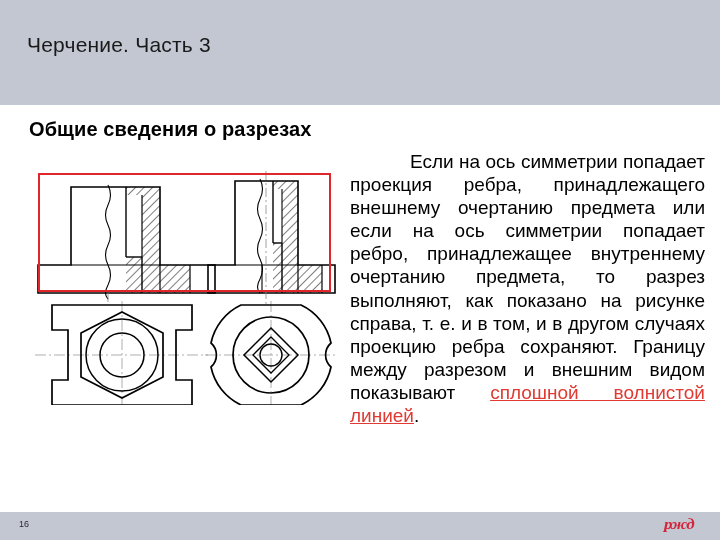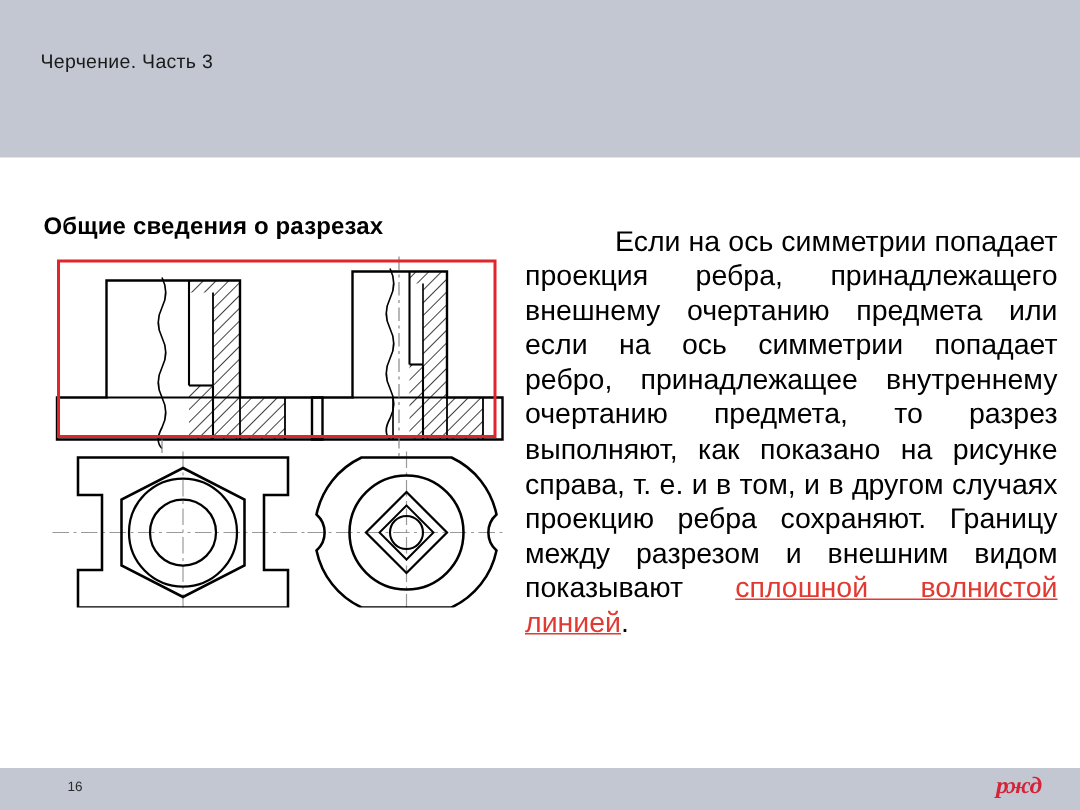--- a/index.html
+++ b/index.html
@@ -23,7 +23,7 @@
   .header-title {
     position: absolute;
     left: 27px; top: 33px;
-    font-size: 13px;
+    font-size: 21px;
     color: #1a1a1a;
     letter-spacing: 0.2px;
     white-space: nowrap;

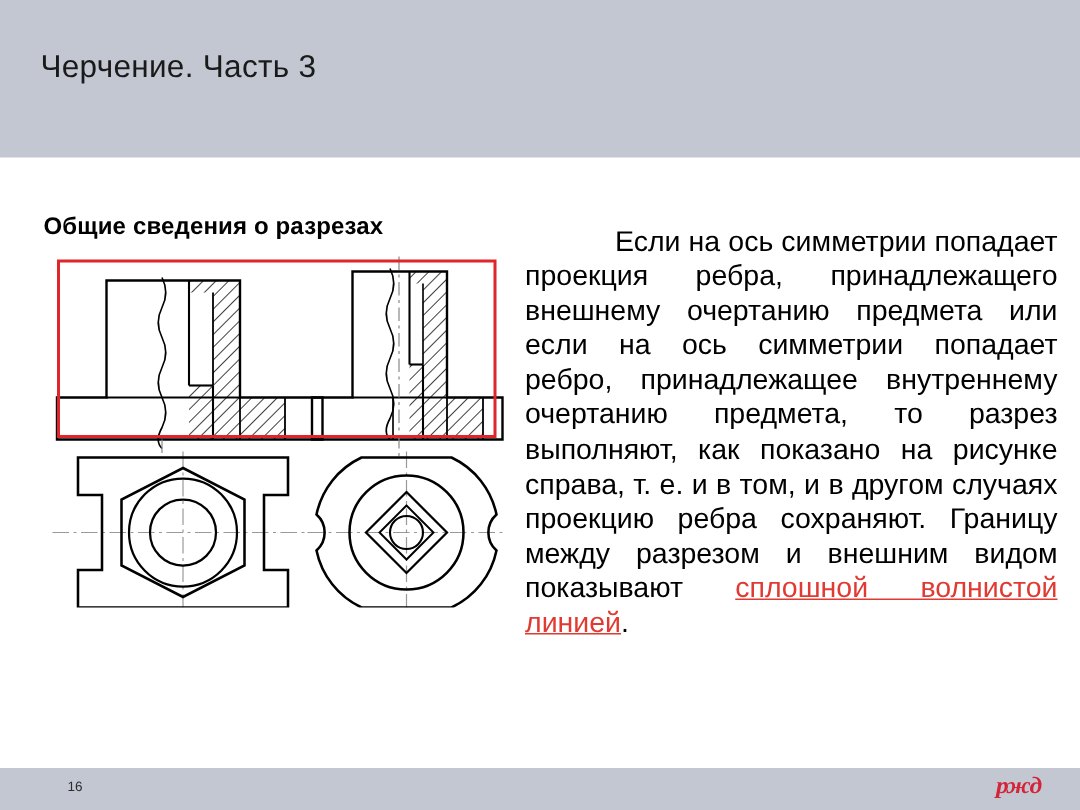--- a/index.html
+++ b/index.html
@@ -31,12 +31,11 @@
   .section-heading {
     position: absolute;
     left: 29px; top: 118px;
-    font-size: 16px;
+    font-size: 20px;
     font-weight: bold;
     color: #000000;
     letter-spacing: 0.1px;
     white-space: nowrap;
-    margin-top: 25px;
   }
   
   .body-text {

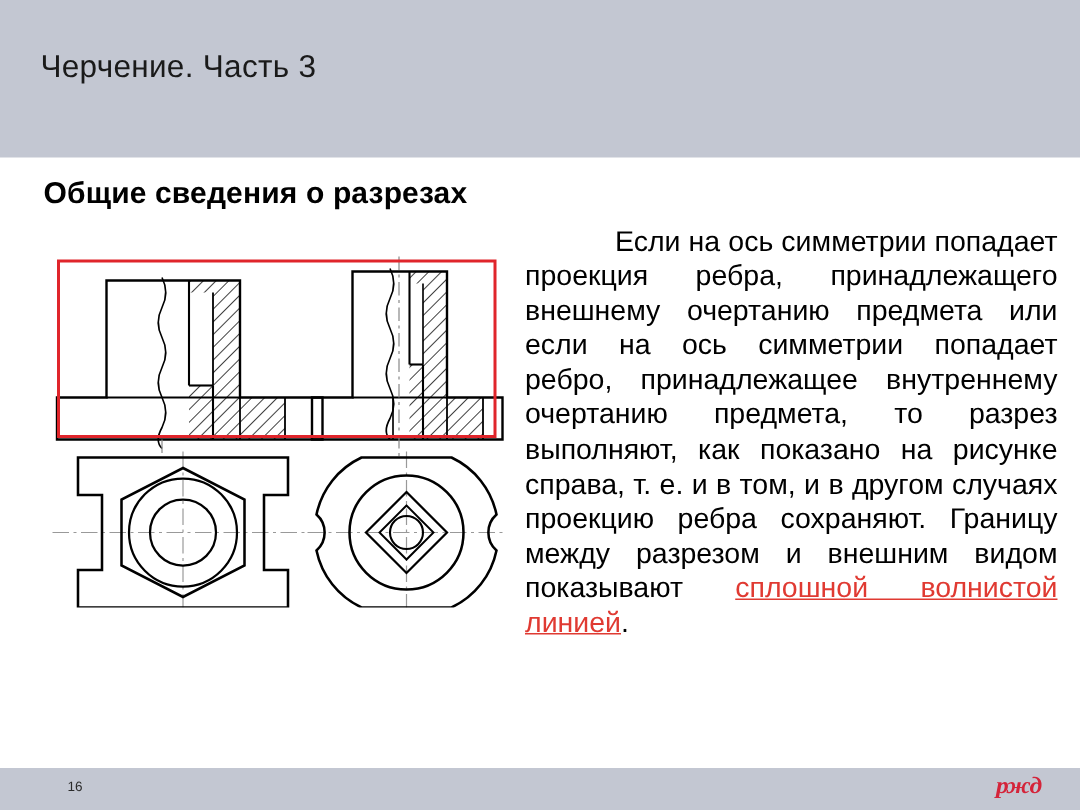--- a/index.html
+++ b/index.html
@@ -67,7 +67,6 @@
     left: 19px; top: 519px;
     font-size: 9px;
     color: #2b2b2b;
-    margin-left: 26px;
   }
   .rzd-logo {
     position: absolute;

